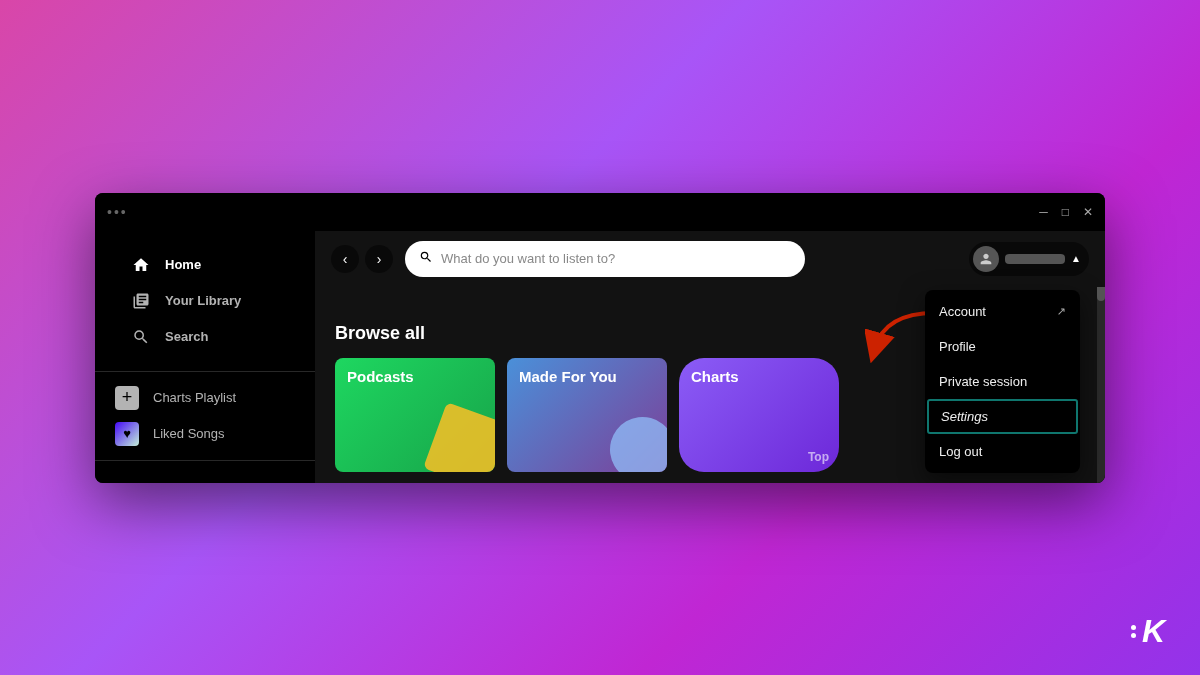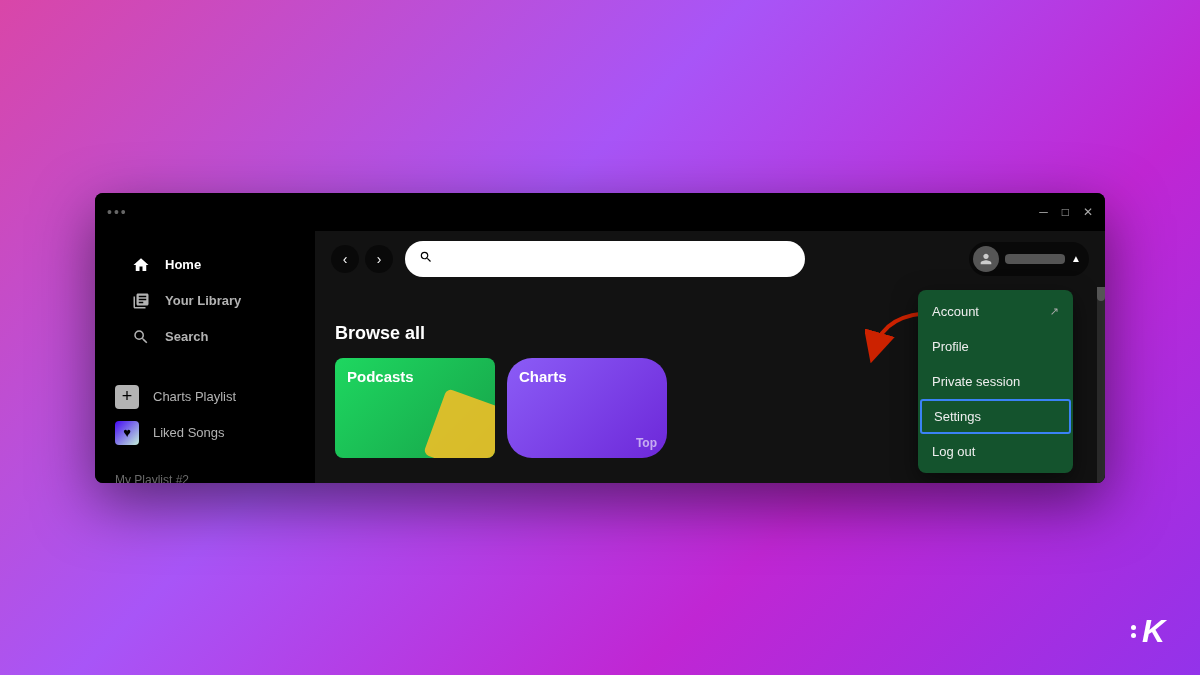--- a/index.html
+++ b/index.html
@@ -467,6 +467,7 @@
               <path d="M15.5 14h-.79l-.28-.27A6.47 6.47 0 0 0 16 9.5 6.5 6.5 0 1 0 9.5 16c1.61 0 3.09-.59 4.23-1.57l.27.28v.79l5 4.99L20.49 19l-4.99-5zm-6 0C7.01 14 5 11.99 5 9.5S7.01 5 9.5 5 14 7.01 14 9.5 11.99 14 9.5 14z"></path>
             </svg>
           </span>
+          <span class="search-input-display">What do you want to listen to?</span>
         </div>
 
         <div class="user-area">

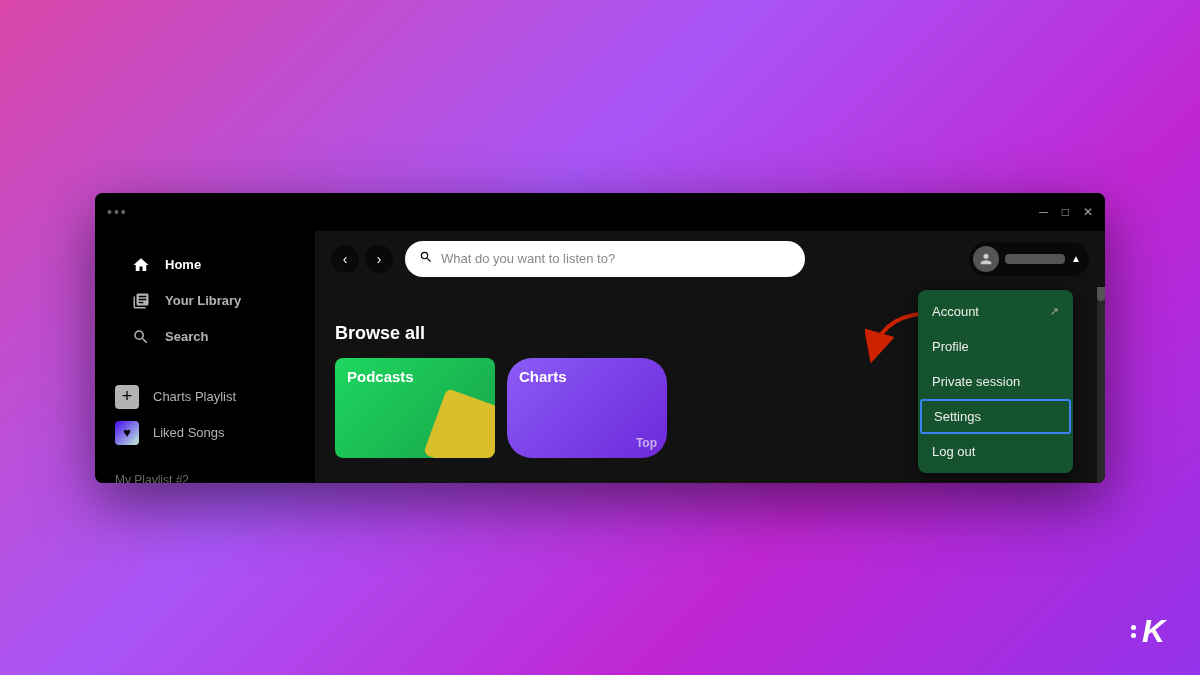--- a/index.html
+++ b/index.html
@@ -241,9 +241,9 @@
     .dropdown-menu {
       position: absolute;
       top: 48px;
-      right: 16px;
+      right: 9px;
       width: 155px;
-      background: #14532d;
+      background: #000000;
       border-radius: 8px;
       box-shadow: 0 8px 24px rgba(0,0,0,0.5);
       z-index: 100;

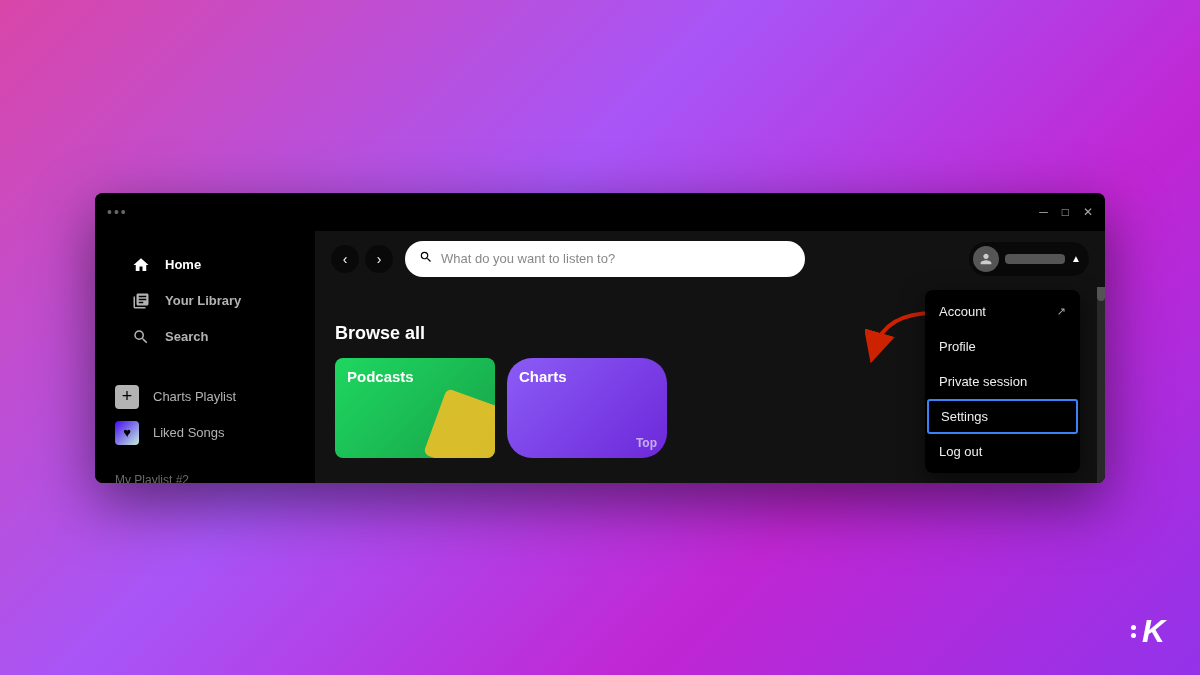--- a/index.html
+++ b/index.html
@@ -298,7 +298,7 @@
 
     .card {
       width: 160px;
-      height: 100px;
+      height: 114px;
       border-radius: 8px;
       overflow: hidden;
       position: relative;

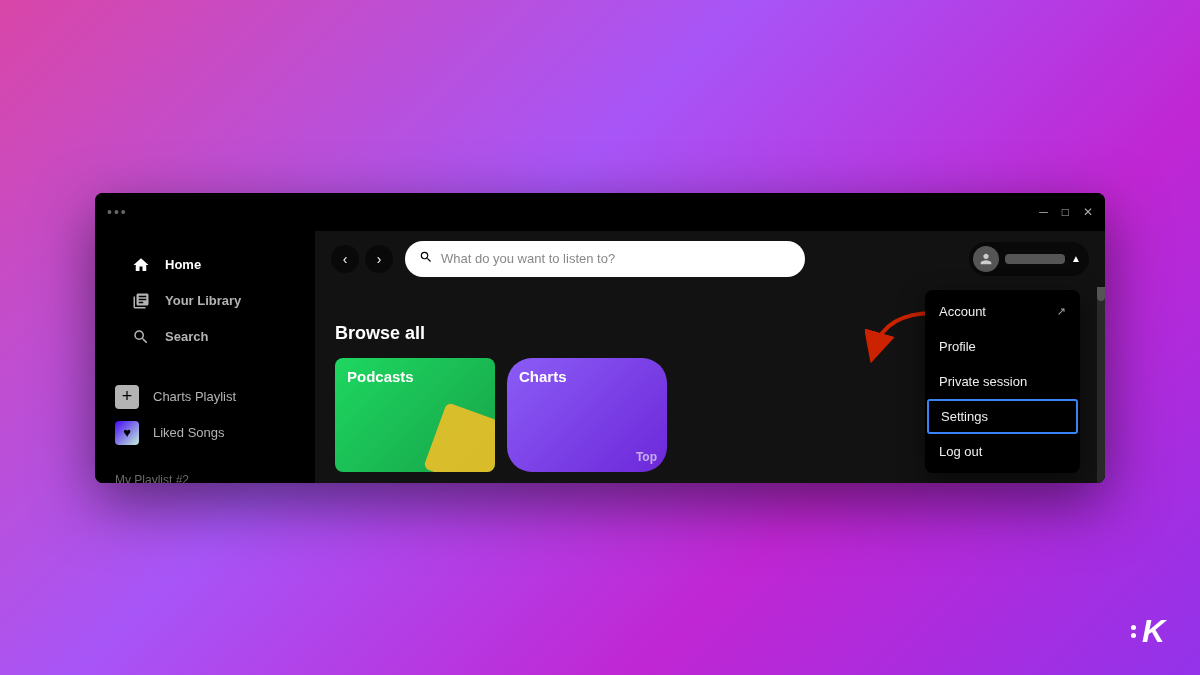--- a/index.html
+++ b/index.html
@@ -518,6 +518,10 @@
             <div style="position:absolute;bottom:-10px;right:-8px;width:70px;height:70px;background:#fbbf24;border-radius:6px;transform:rotate(20deg);opacity:0.85;"></div>
           </div>
 
+          <div class="card card-made-for-you">
+            <span class="card-label">Made For You</span>
+            <div style="position:absolute;bottom:-10px;right:-8px;width:65px;height:65px;background:#93c5fd;border-radius:50%;transform:rotate(15deg);opacity:0.7;"></div>
+          </div>
 
           <div class="card card-charts">
             <span class="card-label">Charts</span>

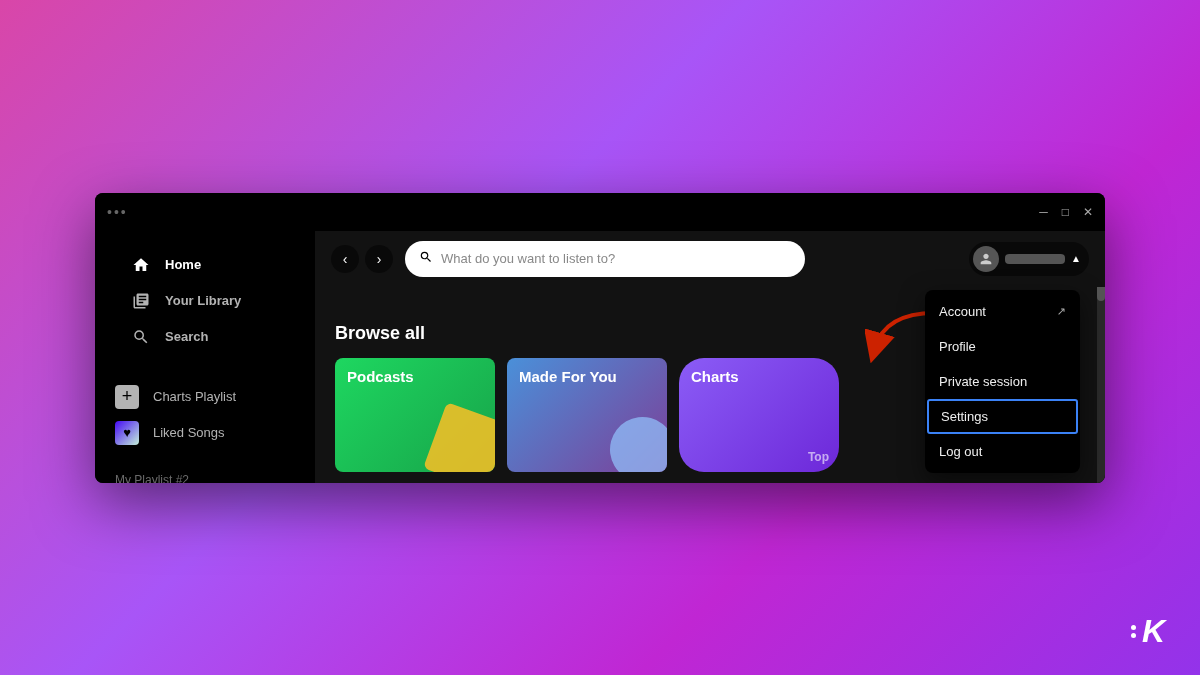--- a/index.html
+++ b/index.html
@@ -261,7 +261,7 @@
     }
 
     .settings-border {
-      border: 2px solid #3b82f6;
+      border: 2px solid #0f766e;
       border-radius: 3px;
       padding: 8px 12px;
       margin: 0 2px;
@@ -271,6 +271,7 @@
       display: flex;
       align-items: center;
       justify-content: space-between;
+      font-style: italic;
     }
 
     .external-icon {

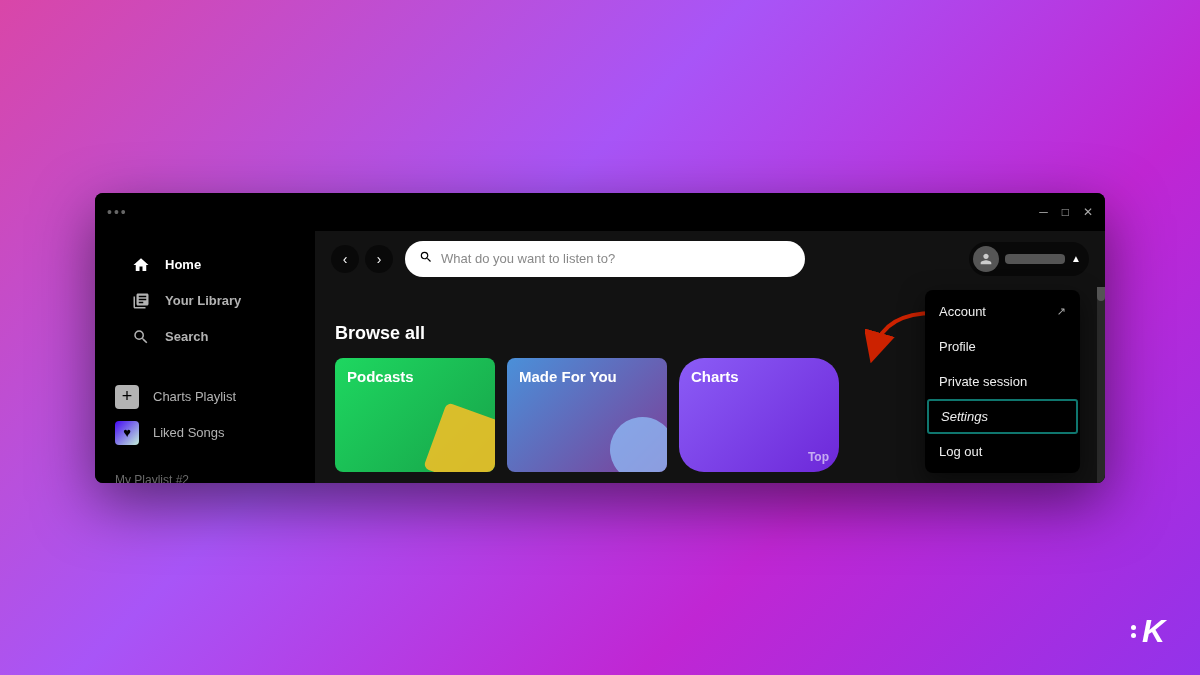--- a/index.html
+++ b/index.html
@@ -450,7 +450,6 @@
 
       <div class="sidebar-divider"></div>
 
-      <div class="playlist-label">My Playlist #2</div>
 
     </div>
 

